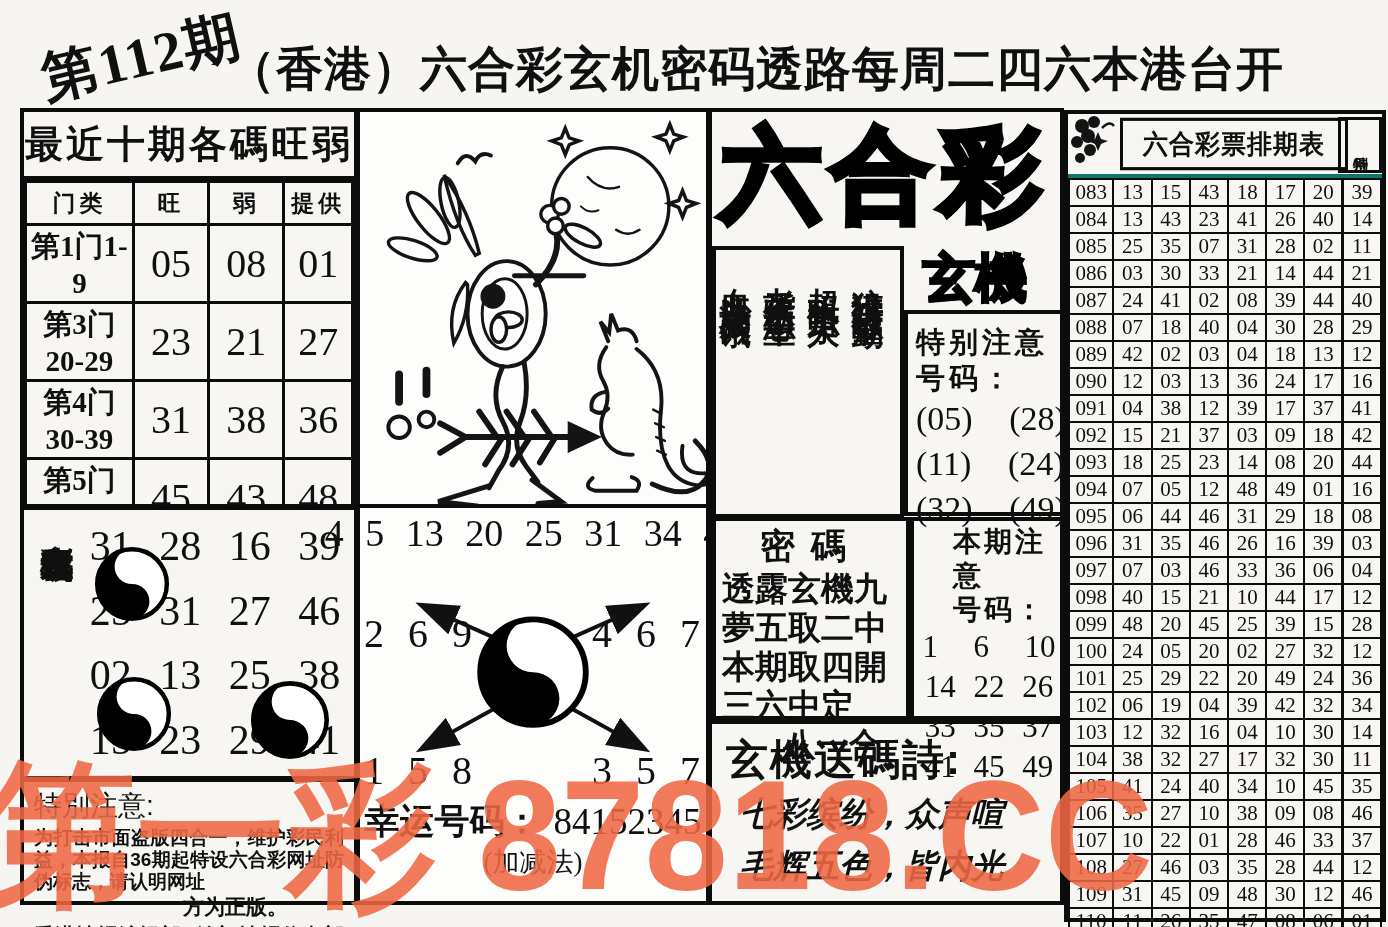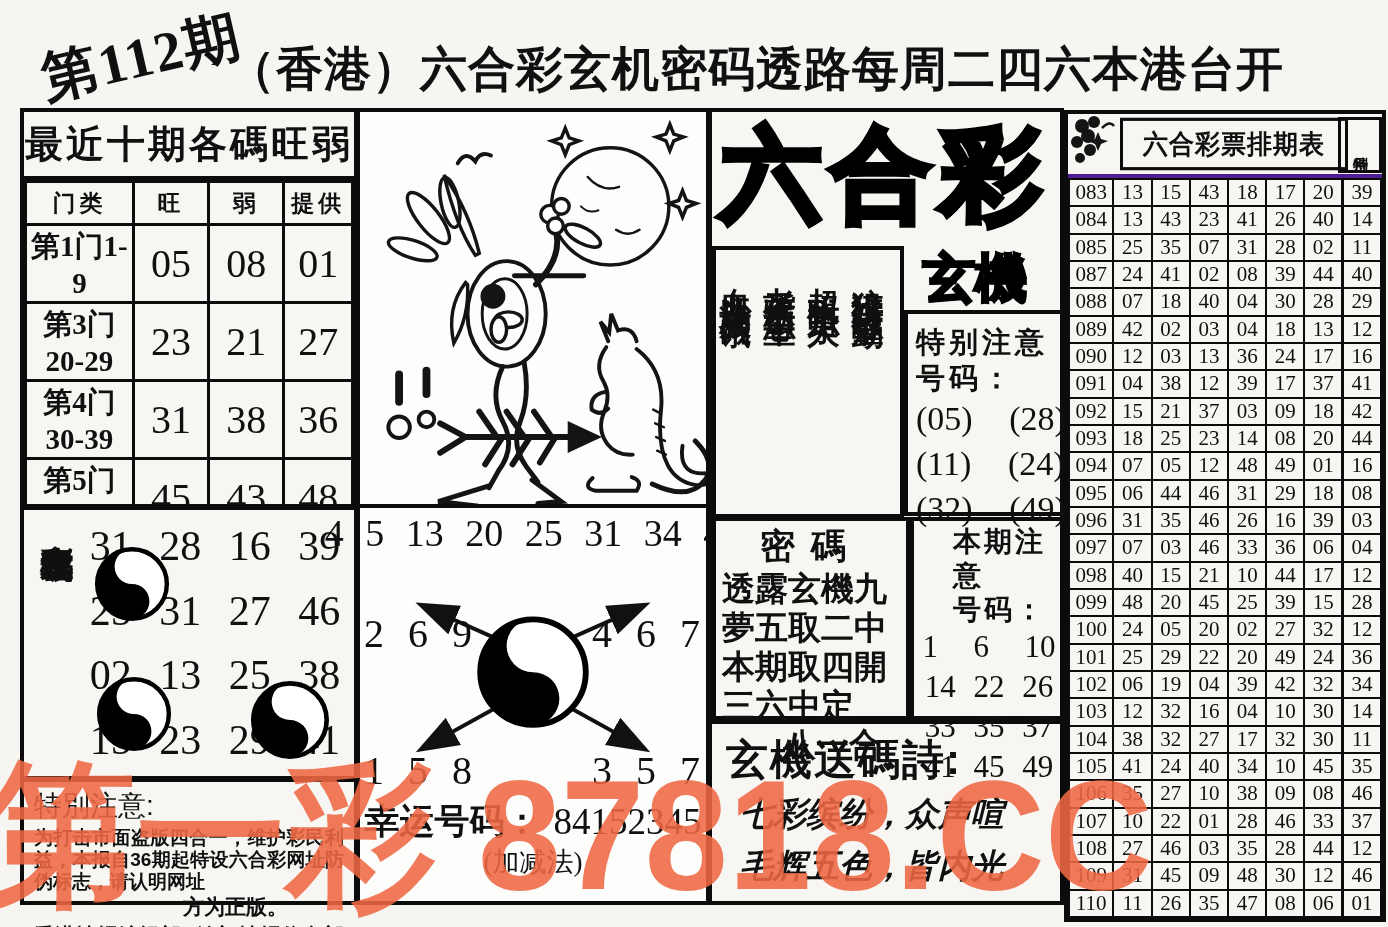--- a/index.html
+++ b/index.html
@@ -93,7 +93,7 @@
 
   
   #schedule{left:1064px;top:110px;width:322px;height:812px;display:flex;flex-direction:column;}
-  .sched-header{height:60px;border-bottom:4px solid #4c1d95;position:relative;flex:0 0 auto;}
+  .sched-header{height:60px;border-bottom:4px solid #0f766e;position:relative;flex:0 0 auto;}
   .flower{position:absolute;left:0px;top:0px;width:50px;height:56px;}
   .sched-title-box{position:absolute;left:52px;top:5px;width:222px;height:44px;border:3px solid #0c0c0c;
         display:flex;align-items:center;justify-content:center;font-size:25px;font-weight:900;

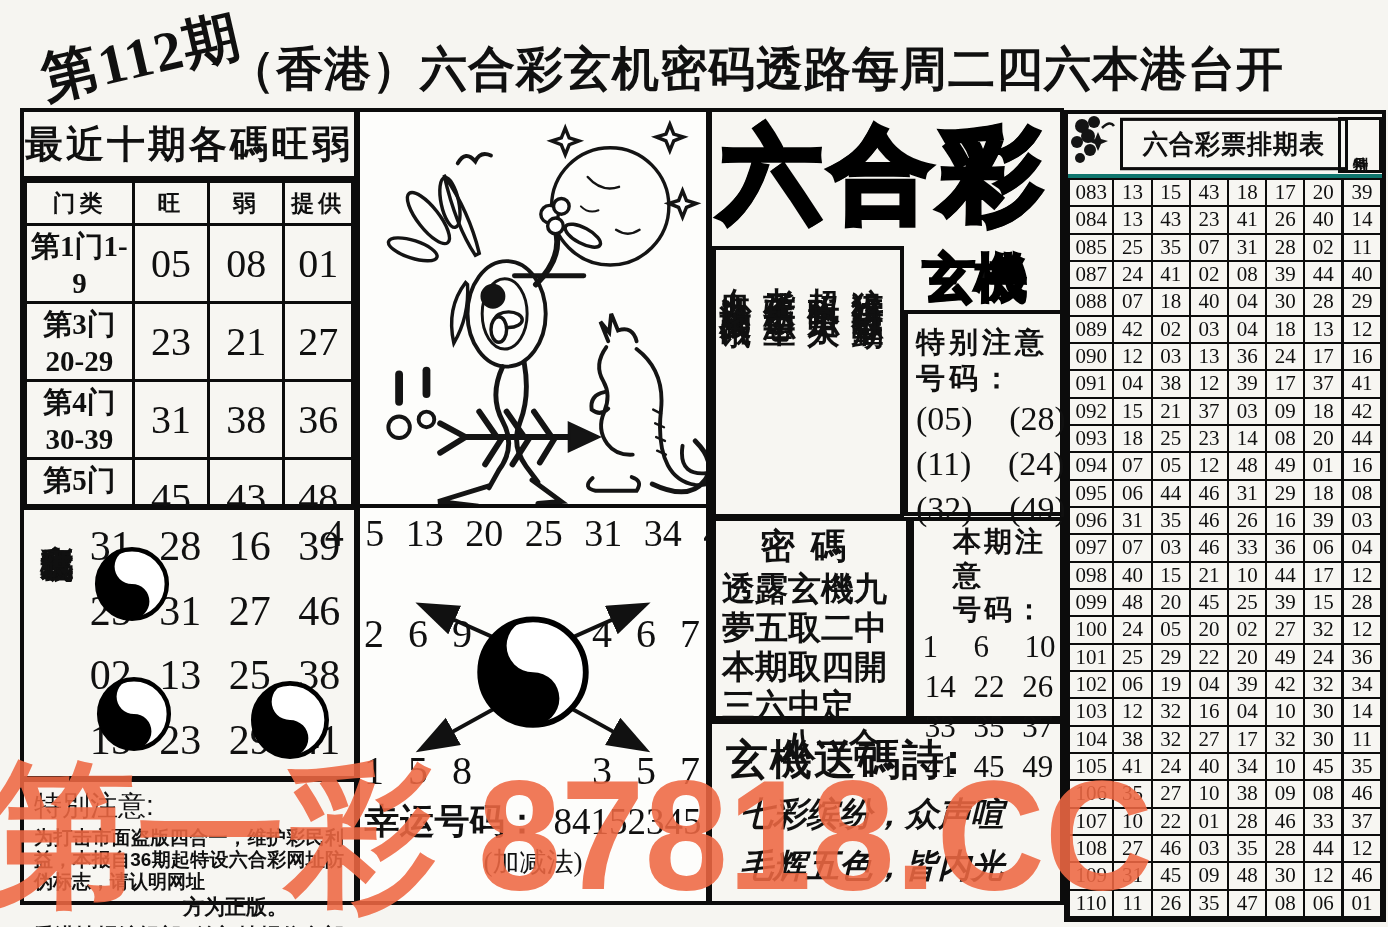--- a/index.html
+++ b/index.html
@@ -421,6 +421,16 @@
             <td class="spec">11</td>
           </tr>
           <tr>
+            <td class="code">086</td>
+            <td>03</td>
+            <td>30</td>
+            <td>33</td>
+            <td>21</td>
+            <td>14</td>
+            <td>44</td>
+            <td class="spec">21</td>
+          </tr>
+          <tr>
             <td class="code">087</td>
             <td>24</td>
             <td>41</td>

